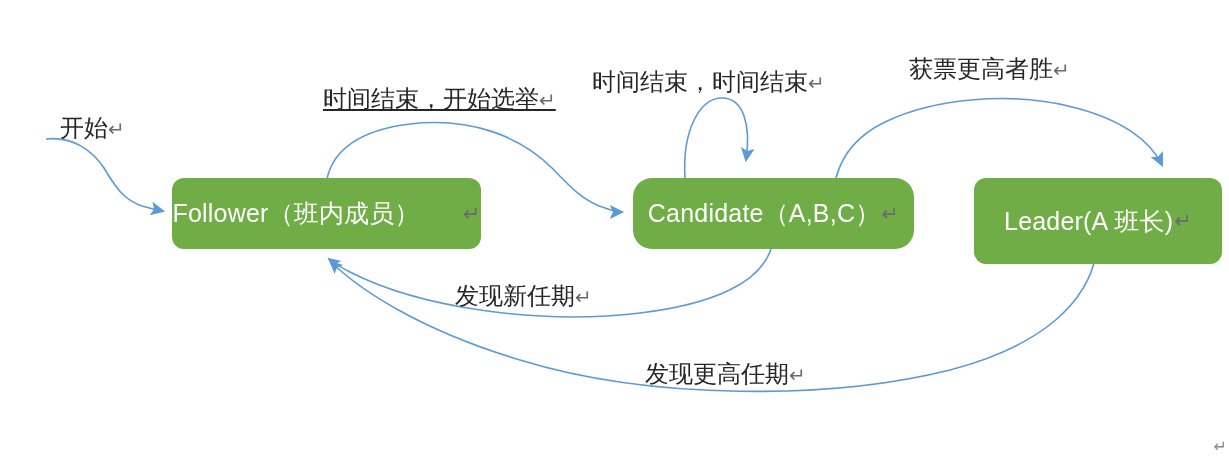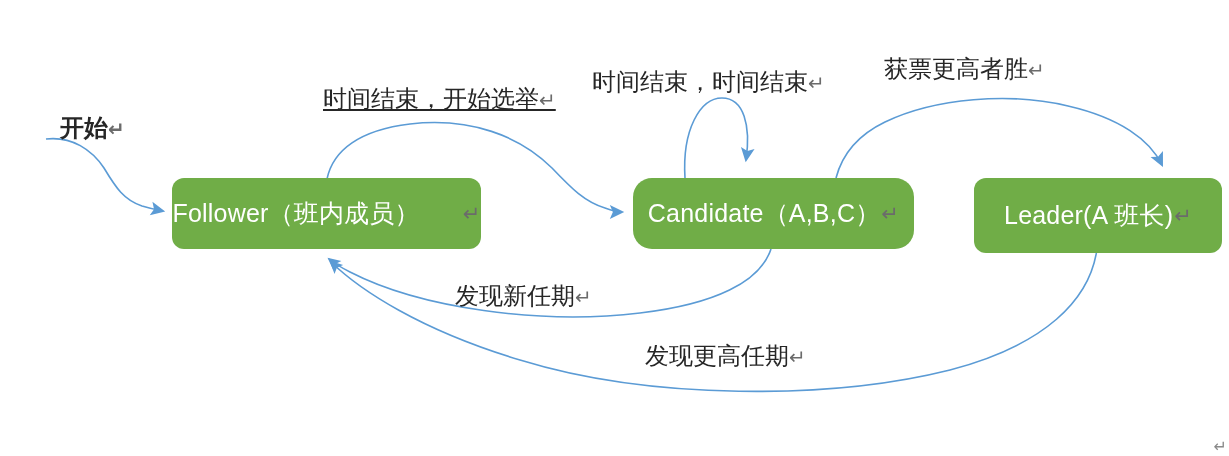--- a/index.html
+++ b/index.html
@@ -123,7 +123,7 @@
     <span>时间结束，时间结束</span><span class="pilcrow">↵</span>
   </div>
 
-  <div class="edge-label" style="left:884px; top:53px;">
+  <div class="edge-label" style="left:909px; top:53px;">
     <span>获票更高者胜</span><span class="pilcrow">↵</span>
   </div>
 

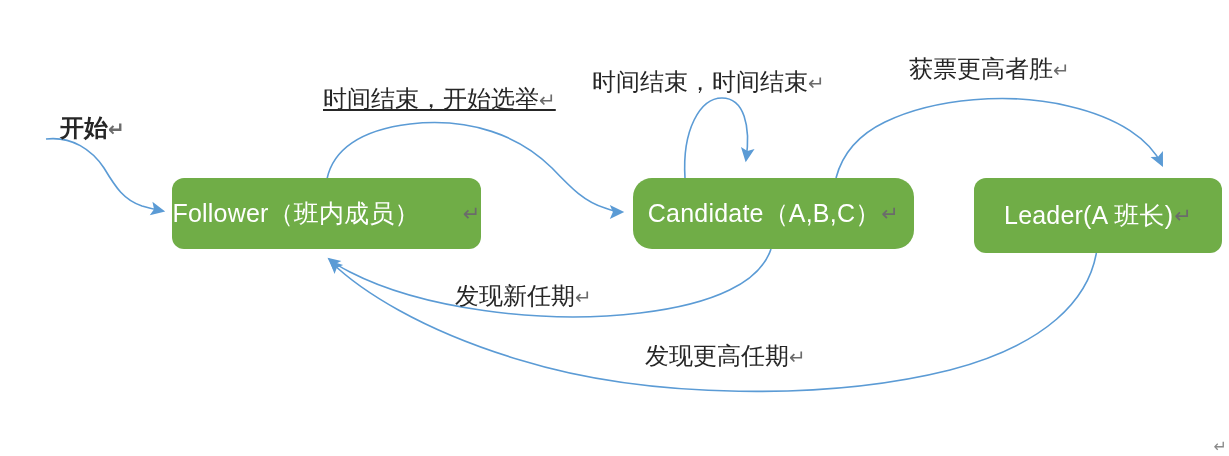--- a/index.html
+++ b/index.html
@@ -111,7 +111,7 @@
       <span class="pilcrow">↵</span>
   </div>
 
-  <div class="edge-label" style="left:60px; top:112px;font-weight:bold;">
+  <div class="edge-label" style="left:60px; top:112px;">
     <span>开始</span><span class="pilcrow">↵</span>
   </div>
 

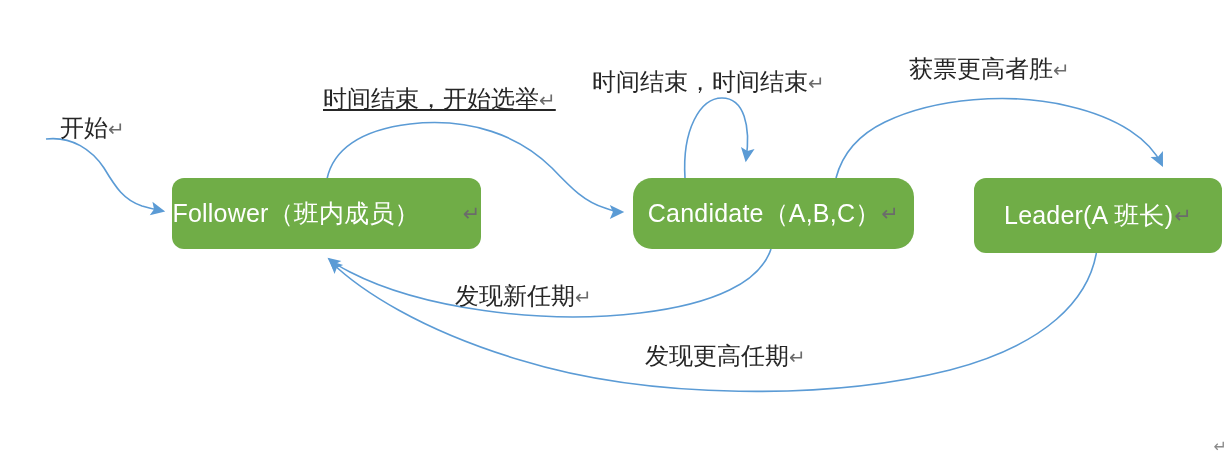--- a/index.html
+++ b/index.html
@@ -106,7 +106,7 @@
       <span class="pilcrow">↵</span>
   </div>
 
-  <div class="node" style="left:974px; top:178px; width:248px; height:75px; background:#70AD47;">
+  <div class="node" style="left:974px; top:178px; width:248px; height:86px; background:#70AD47;">
     <span>Leader(A 班长)</span>
       <span class="pilcrow">↵</span>
   </div>

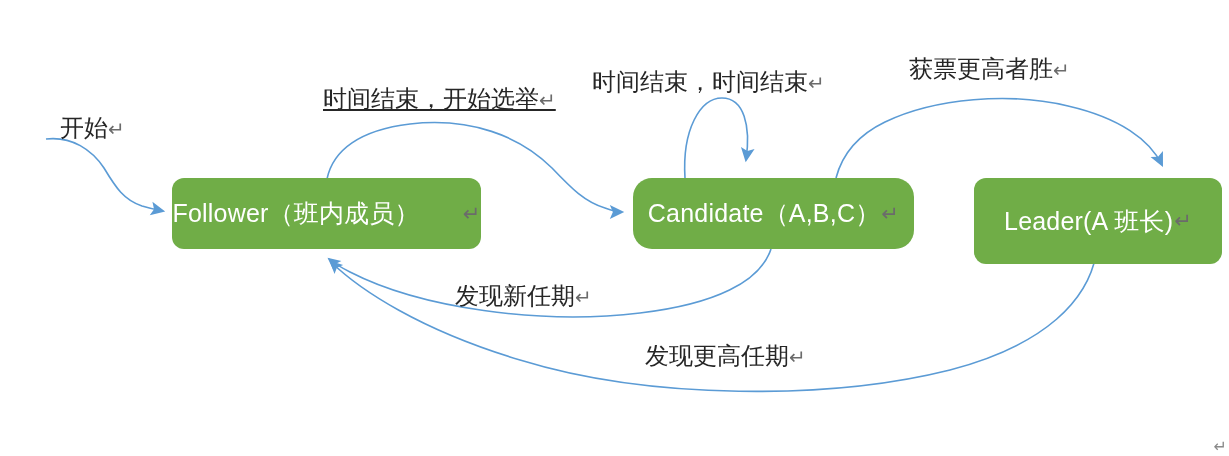--- a/index.html
+++ b/index.html
@@ -131,7 +131,7 @@
     <span>发现新任期</span><span class="pilcrow">↵</span>
   </div>
 
-  <div class="edge-label" style="left:645px; top:340px;">
+  <div class="edge-label" style="left:645px; top:358px;">
     <span>发现更高任期</span><span class="pilcrow">↵</span>
   </div>
 

